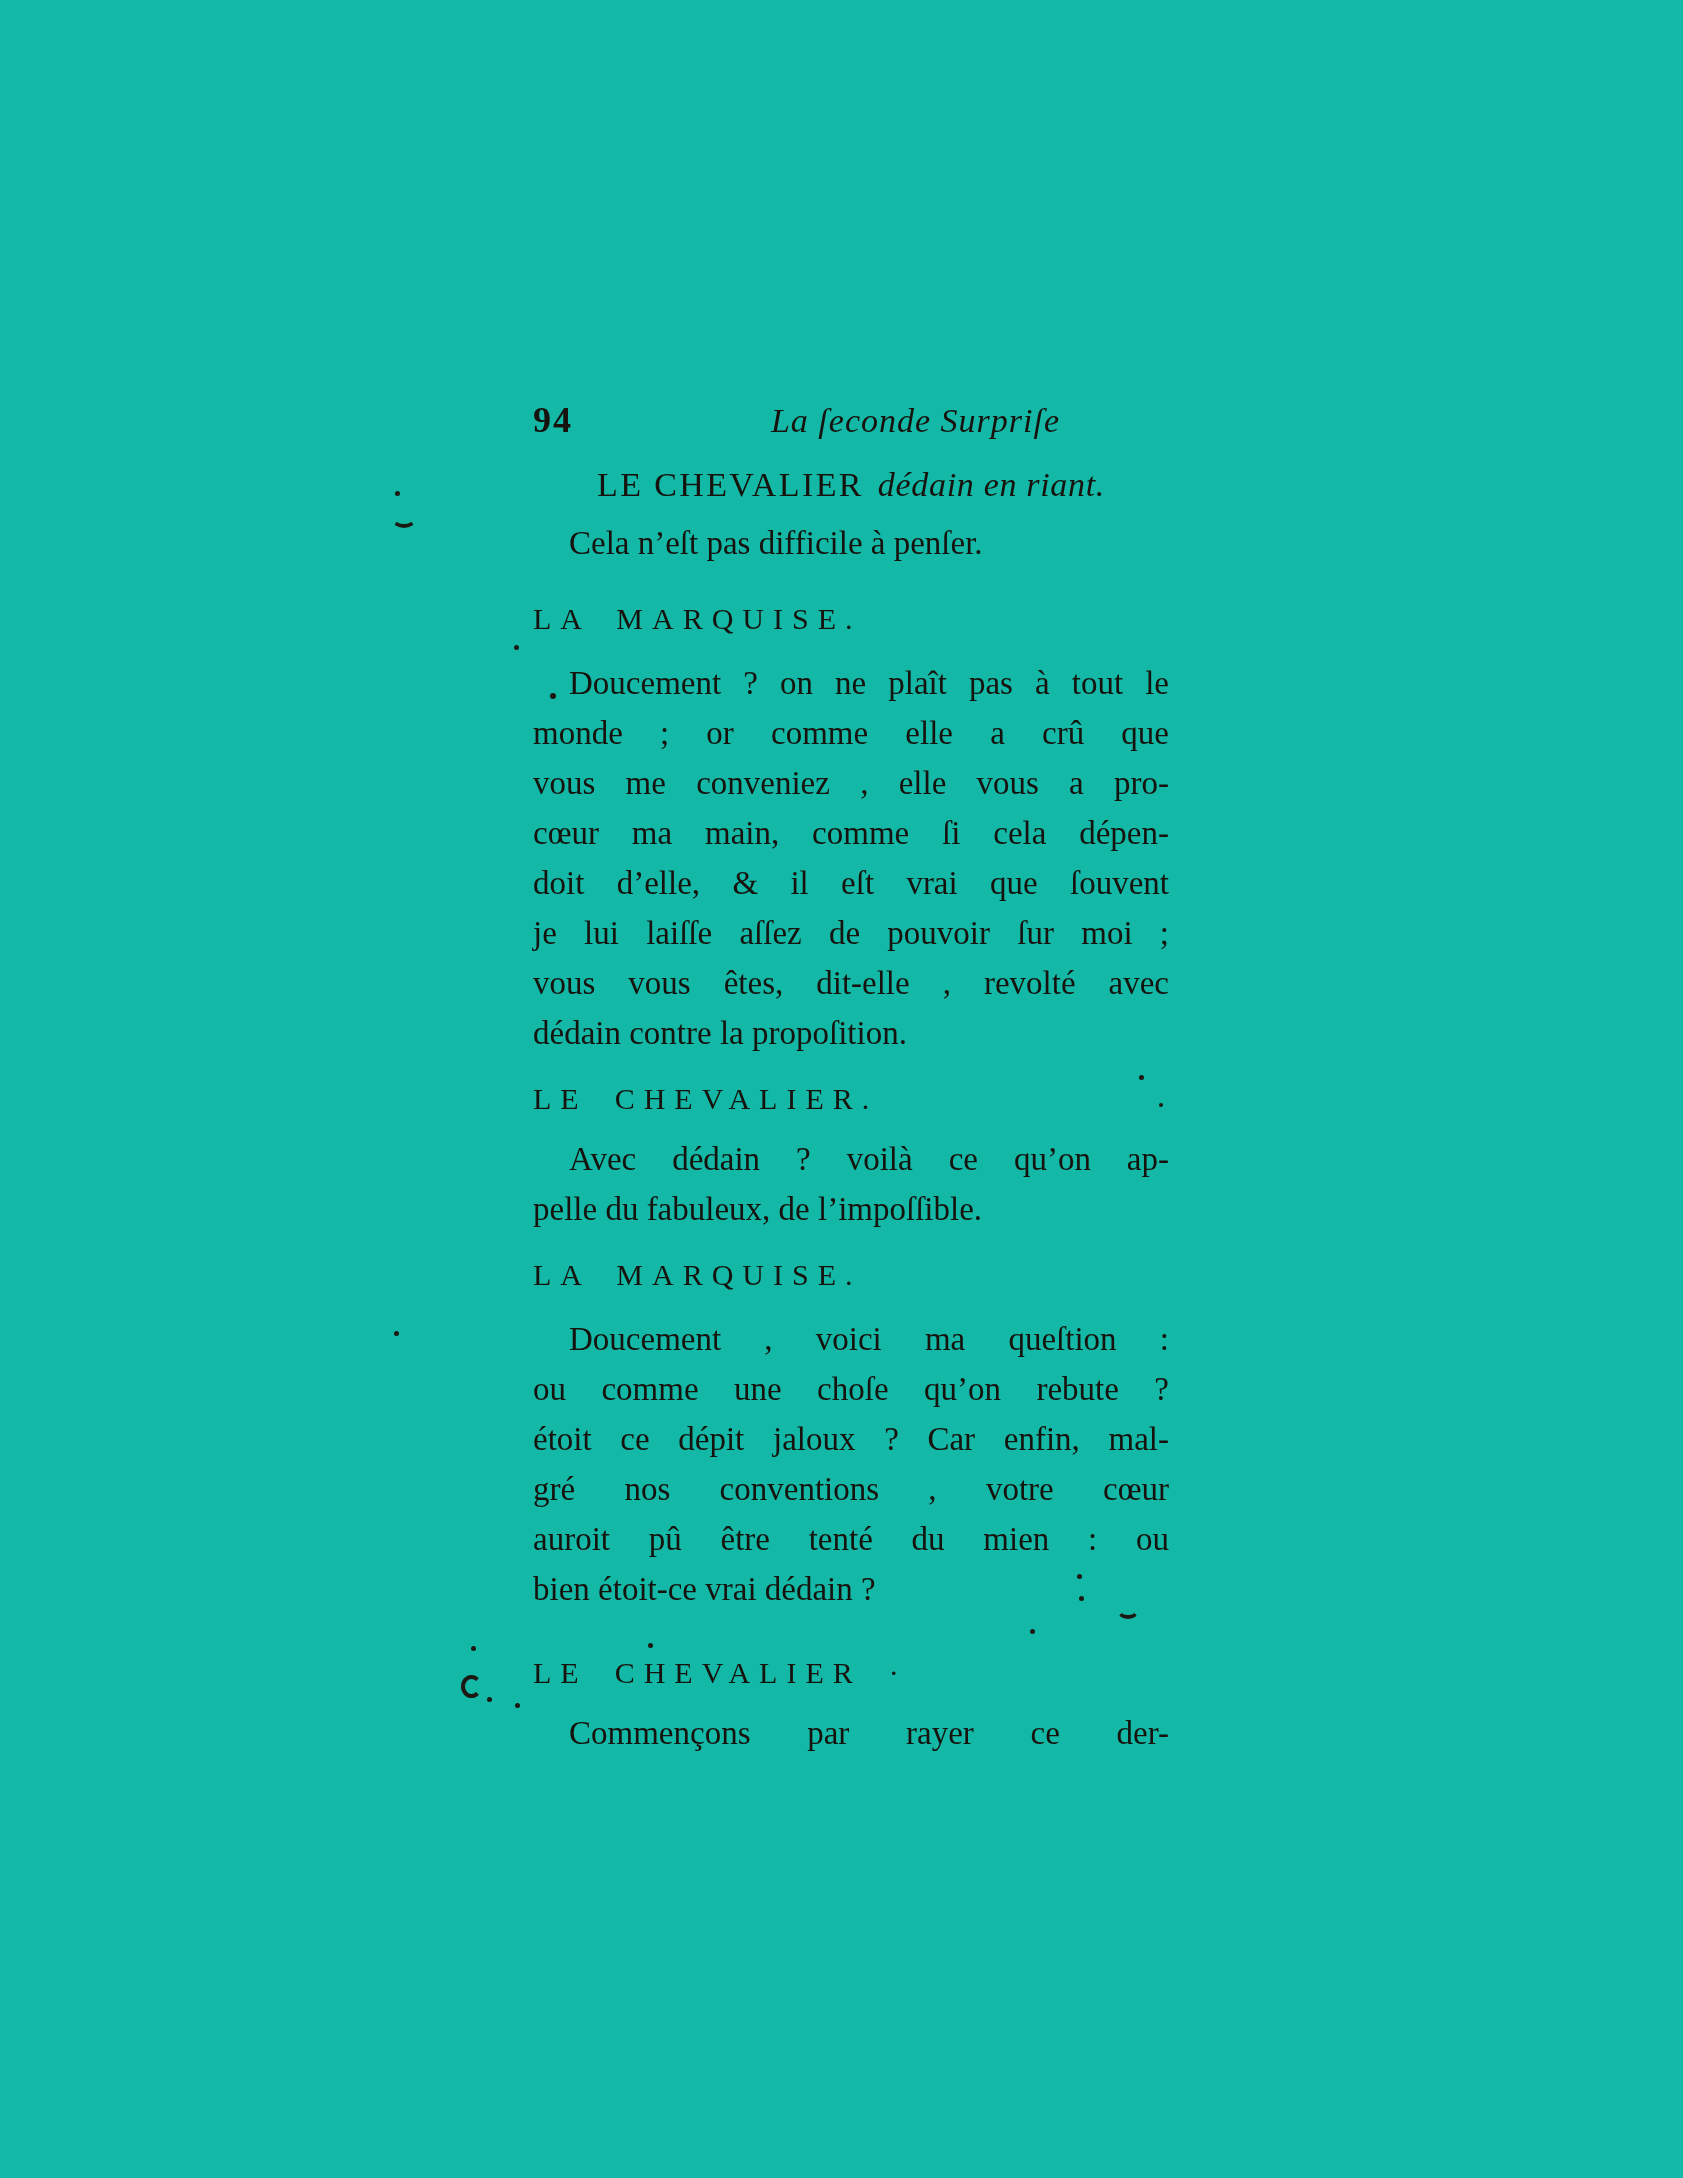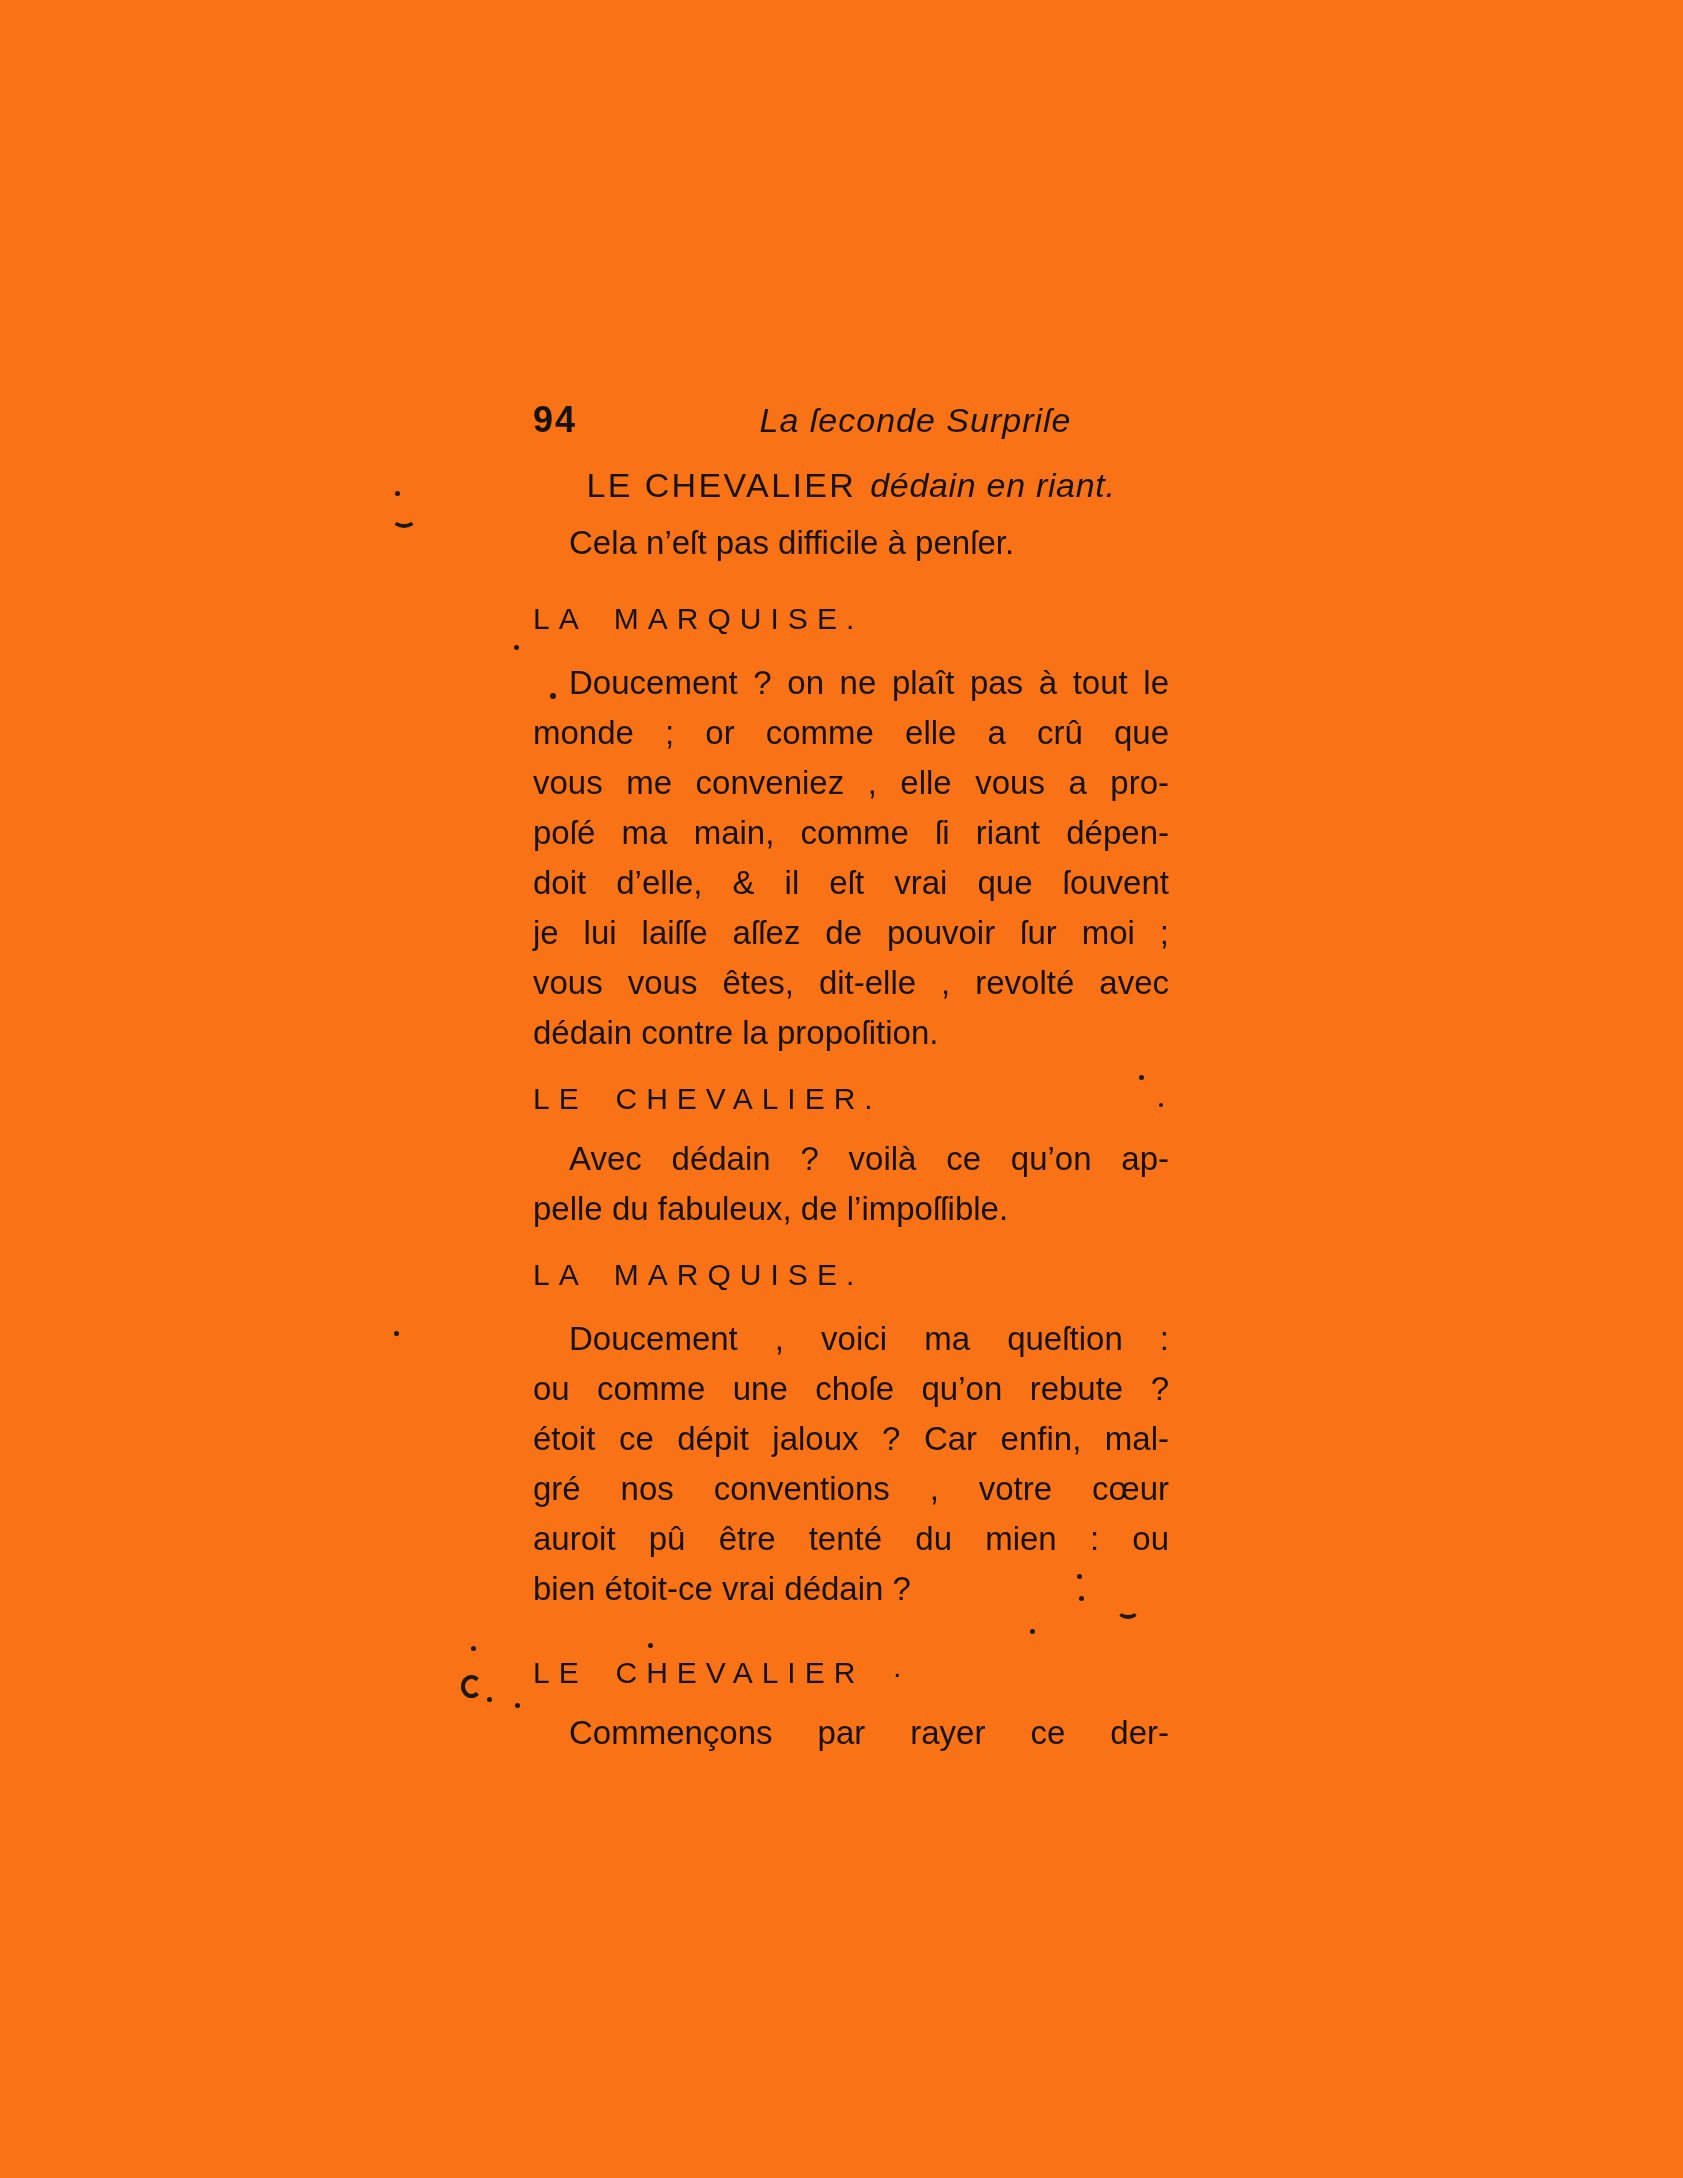--- a/index.html
+++ b/index.html
@@ -11,9 +11,9 @@
     position: relative;
     width: 1683px;
     height: 2178px;
-    background: #f97316;
+    background: #14b8a6;
     color: #16130e;
-    font-family: Liberation Sans, sans-serif;
+    font-family: Liberation Serif, serif;
     overflow: hidden;
   }
   .text-block {

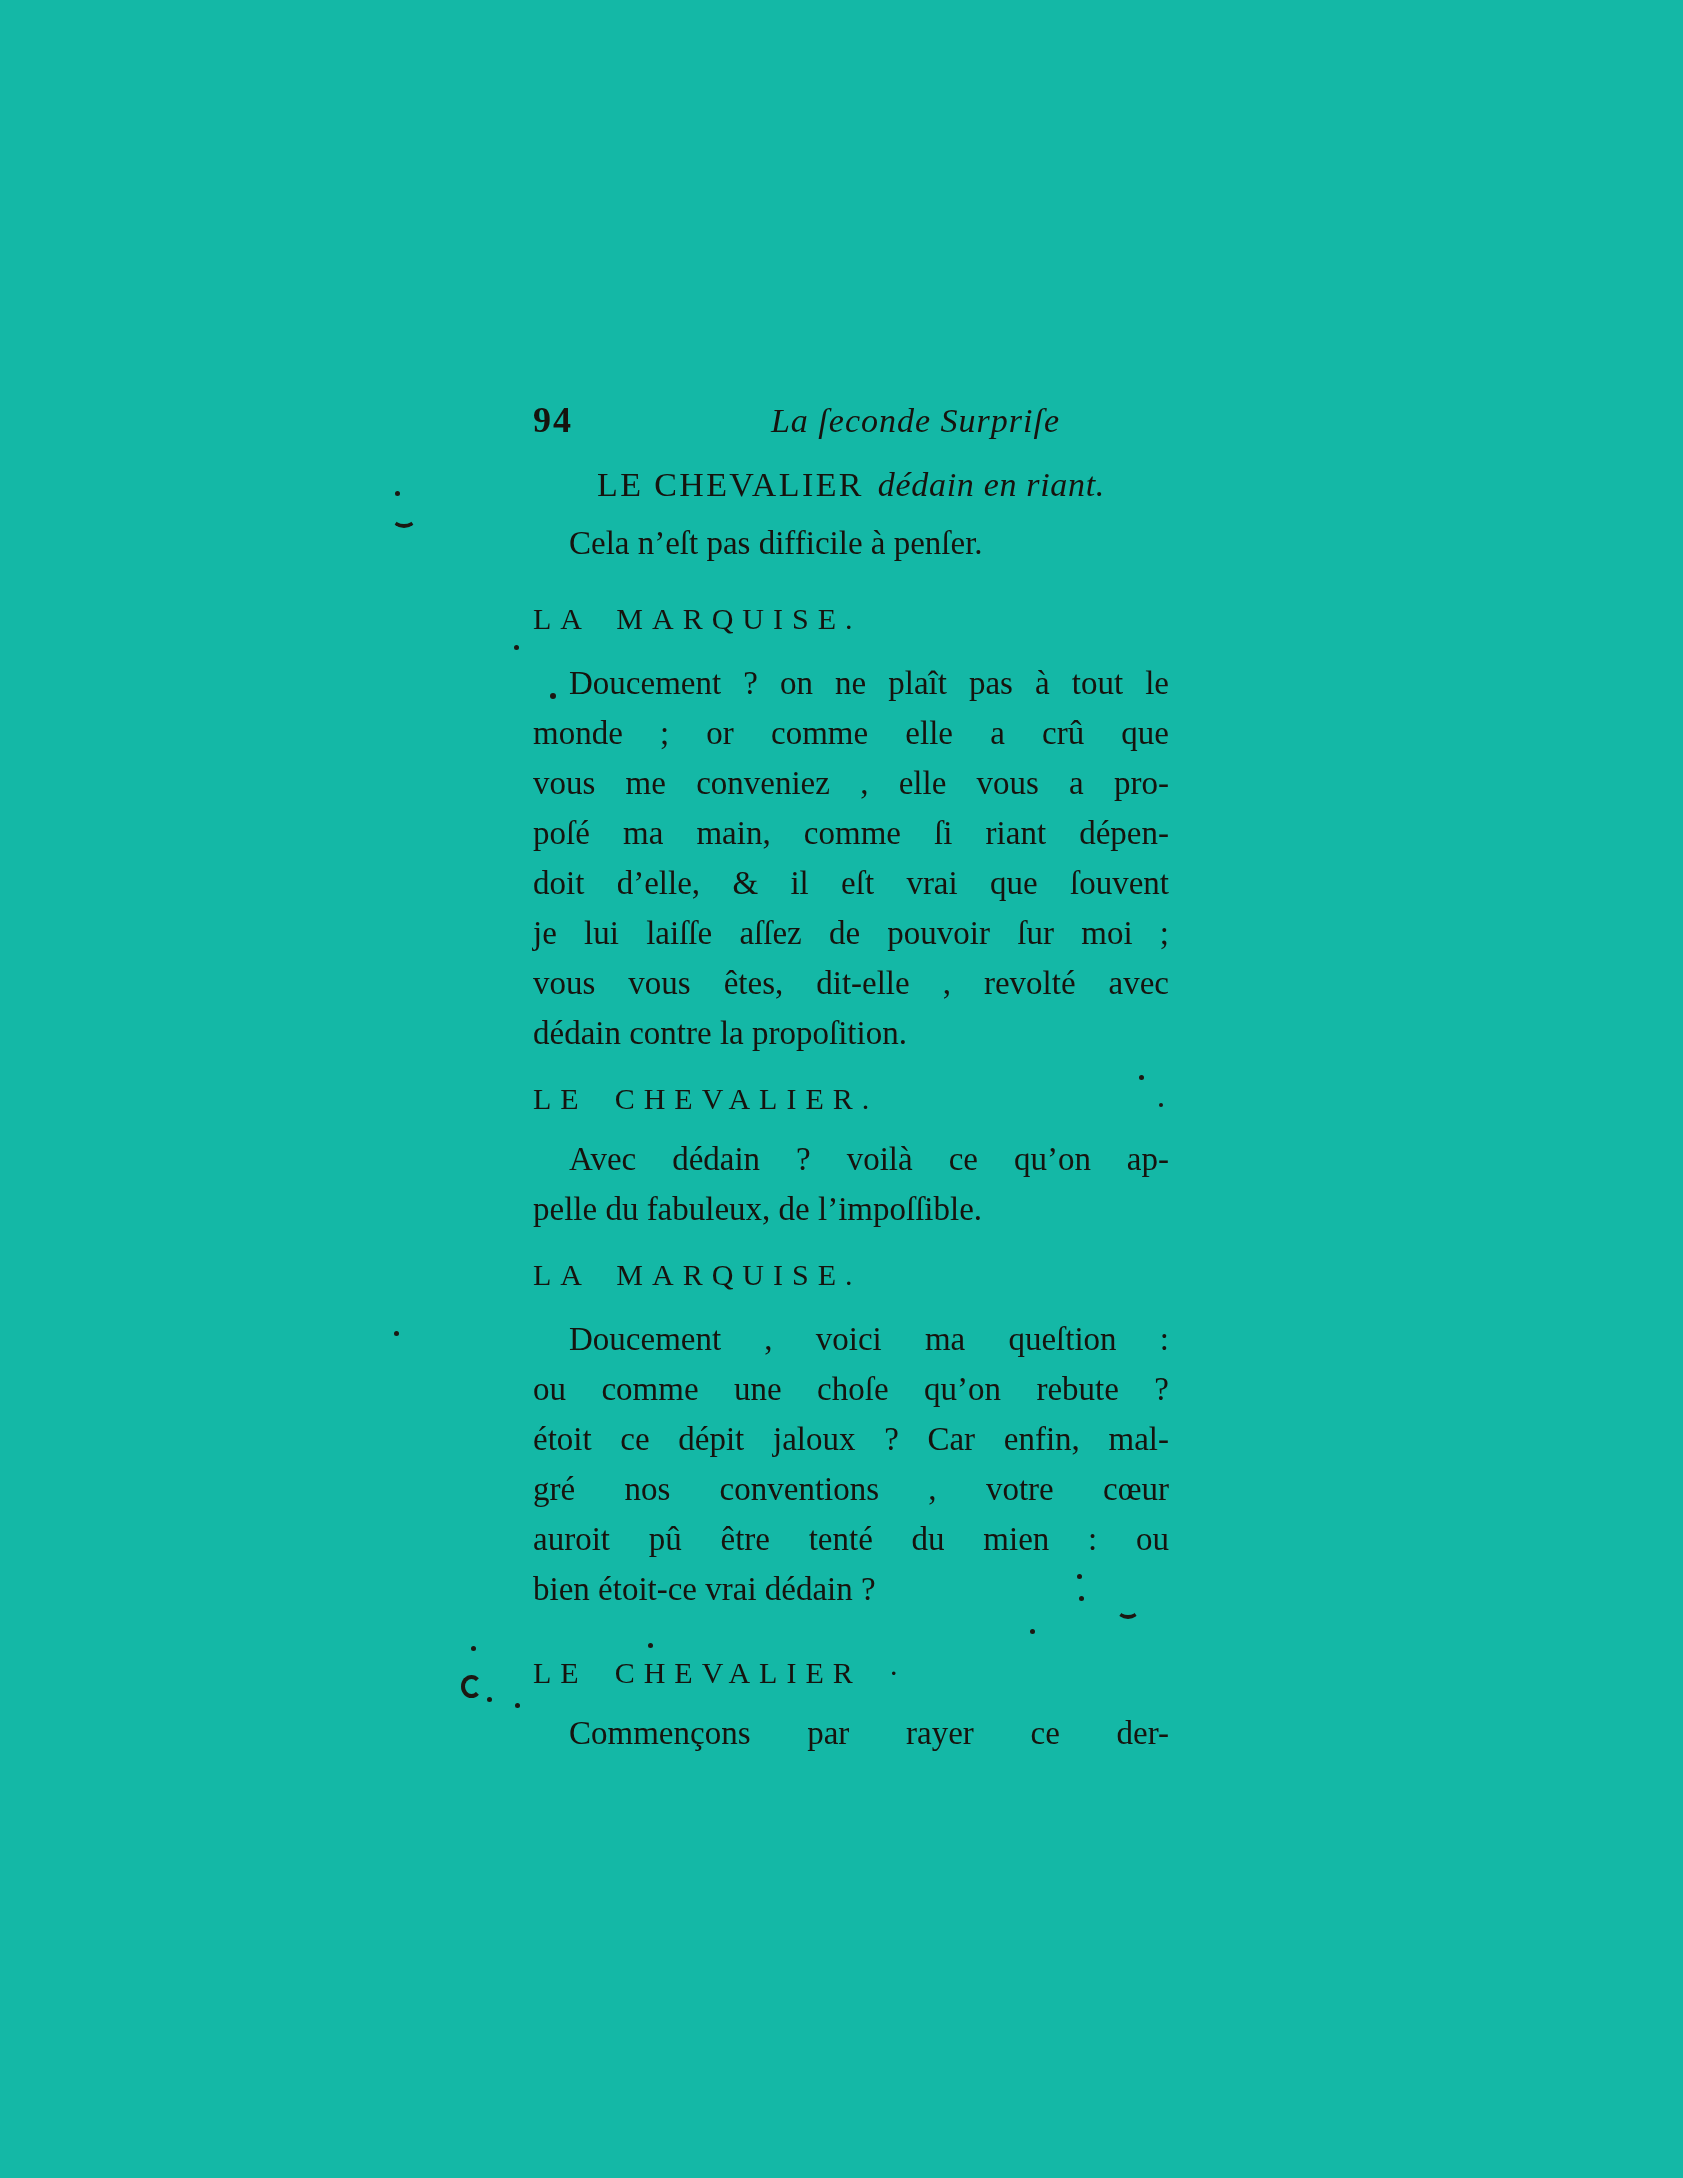--- a/index.html
+++ b/index.html
@@ -128,7 +128,7 @@
       <div class="line fill indent">Doucement ? on ne plaît pas à tout le</div>
       <div class="line fill">monde ; or comme elle a crû que</div>
       <div class="line fill">vous me conveniez , elle vous a pro-</div>
-      <div class="line fill">poſé ma main, comme ſi riant dépen-</div>
+      <div class="line fill">cœur ma main, comme ſi cela dépen-</div>
       <div class="line fill">doit d’elle, &amp; il eſt vrai que ſouvent</div>
       <div class="line fill">je lui laiſſe aſſez de pouvoir ſur moi ;</div>
       <div class="line fill">vous vous êtes, dit-elle , revolté avec</div>

